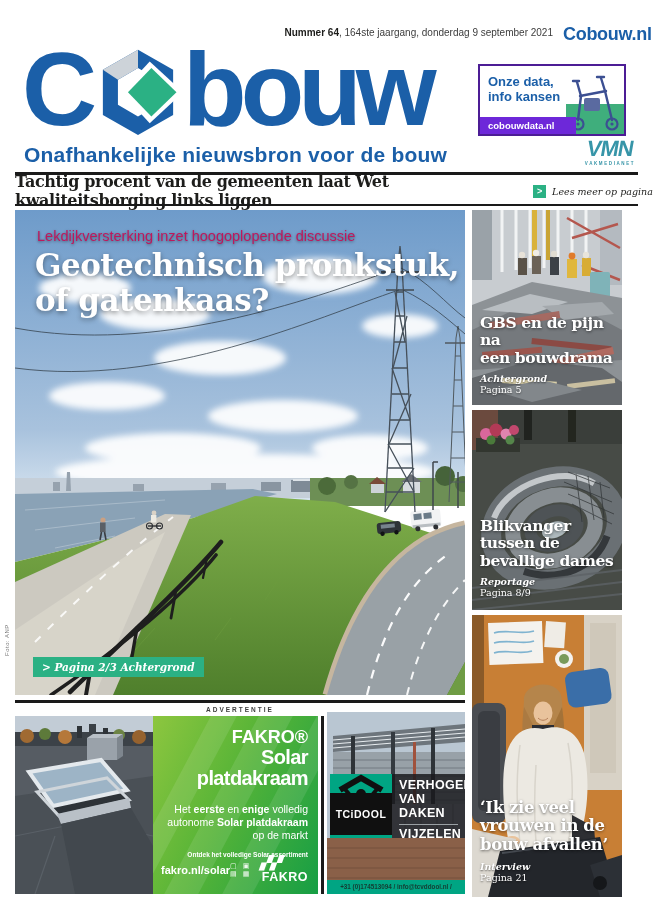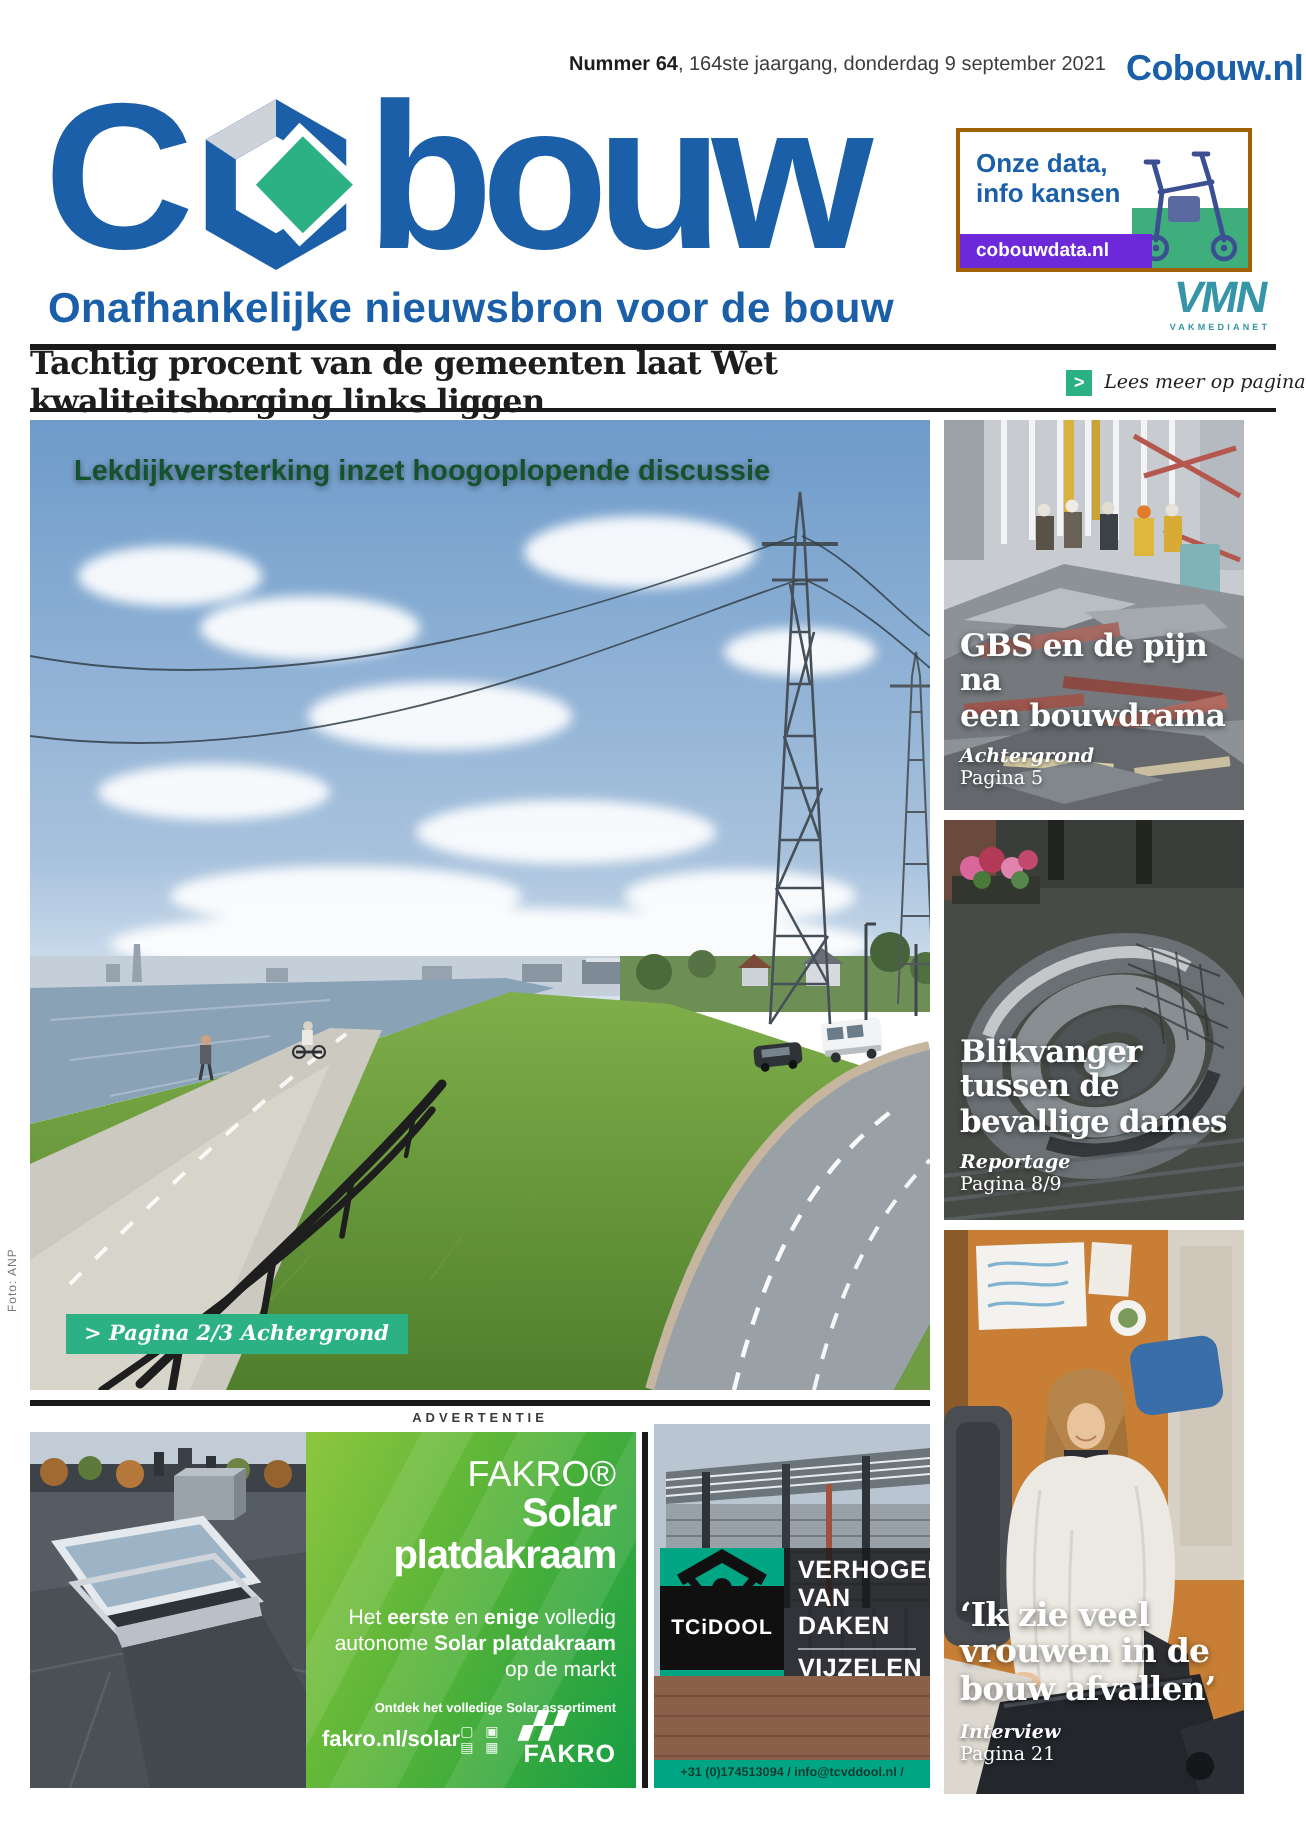--- a/index.html
+++ b/index.html
@@ -22,7 +22,7 @@
 
   
   .top-ad { position:absolute; top:64px; left:478px; width:148px; height:72px;
-    border:2px solid #a16207; background:#fff; overflow:hidden; cursor:pointer; }
+    border:2px solid #4c1d95; background:#fff; overflow:hidden; cursor:pointer; }
   .top-ad-text { position:absolute; top:9px; left:8px; font-size:13px; font-weight:bold;
     color:#1b5fa8; line-height:1.15; }
   .top-ad-ground { position:absolute; right:0; bottom:0; width:58px; height:30px; background:#3fae7c; }

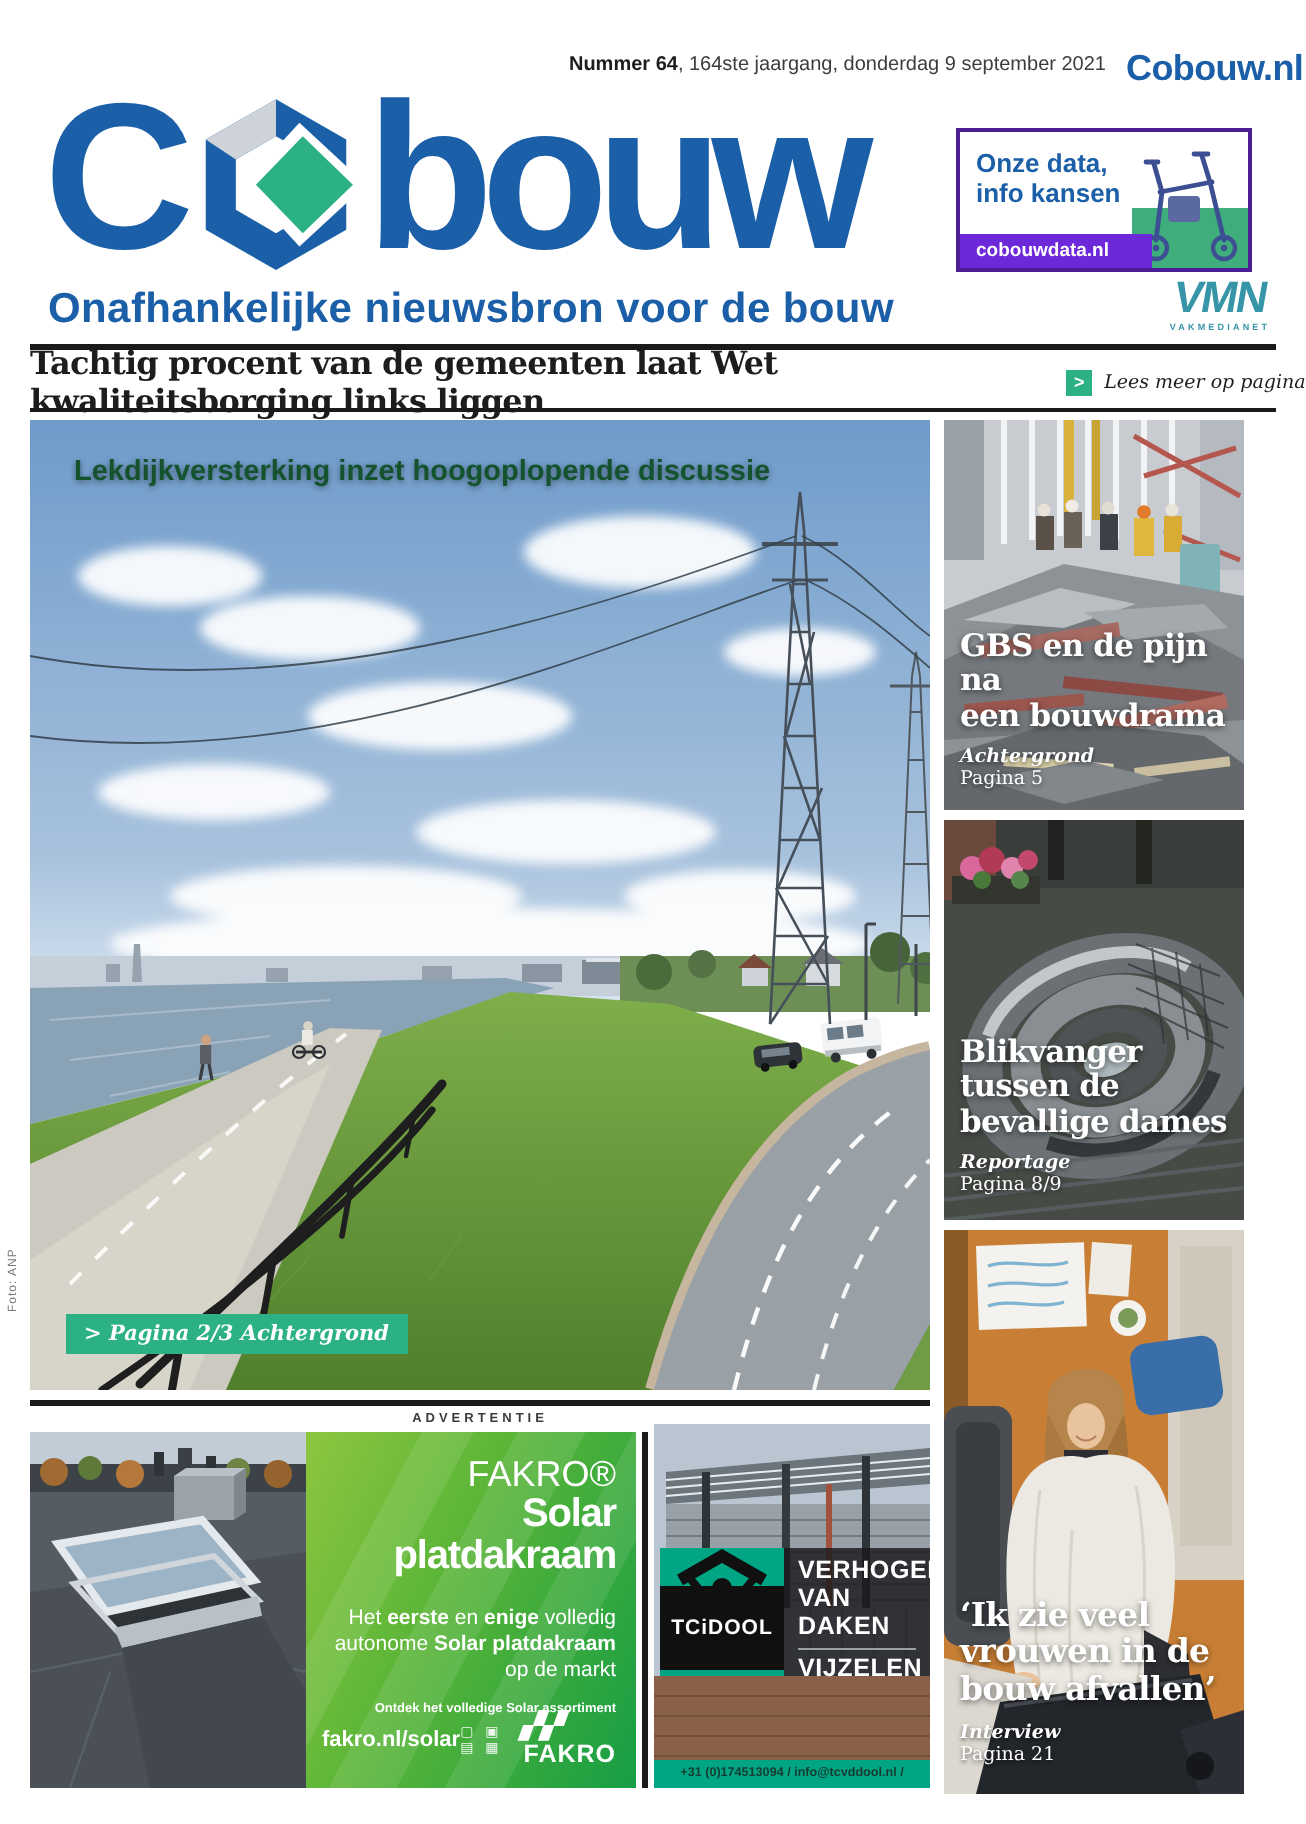--- a/index.html
+++ b/index.html
@@ -50,8 +50,8 @@
 
   
   .lead-photo { position:absolute; top:210px; left:15px; width:450px; height:485px; overflow:hidden; }
-  .lead-kicker { position:absolute; top:18px; left:22px; font-size:14.5px; font-weight:bold;
-    color:#14532d; text-shadow:0 1px 3px rgba(0,0,0,.45); }
+  .lead-kicker { position:absolute; top:18px; left:22px; font-size:14.5px; font-weight:normal;
+    color:#be185d; text-shadow:0 1px 3px rgba(0,0,0,.45); }
   .lead-headline { position:absolute; top:38px; left:20px; font-family:"DejaVu Serif", serif;
     font-weight:bold; font-size:31px; line-height:1.13; color:#fff; letter-spacing:-0.5px;
     text-shadow:0 2px 5px rgba(0,0,0,.4); }

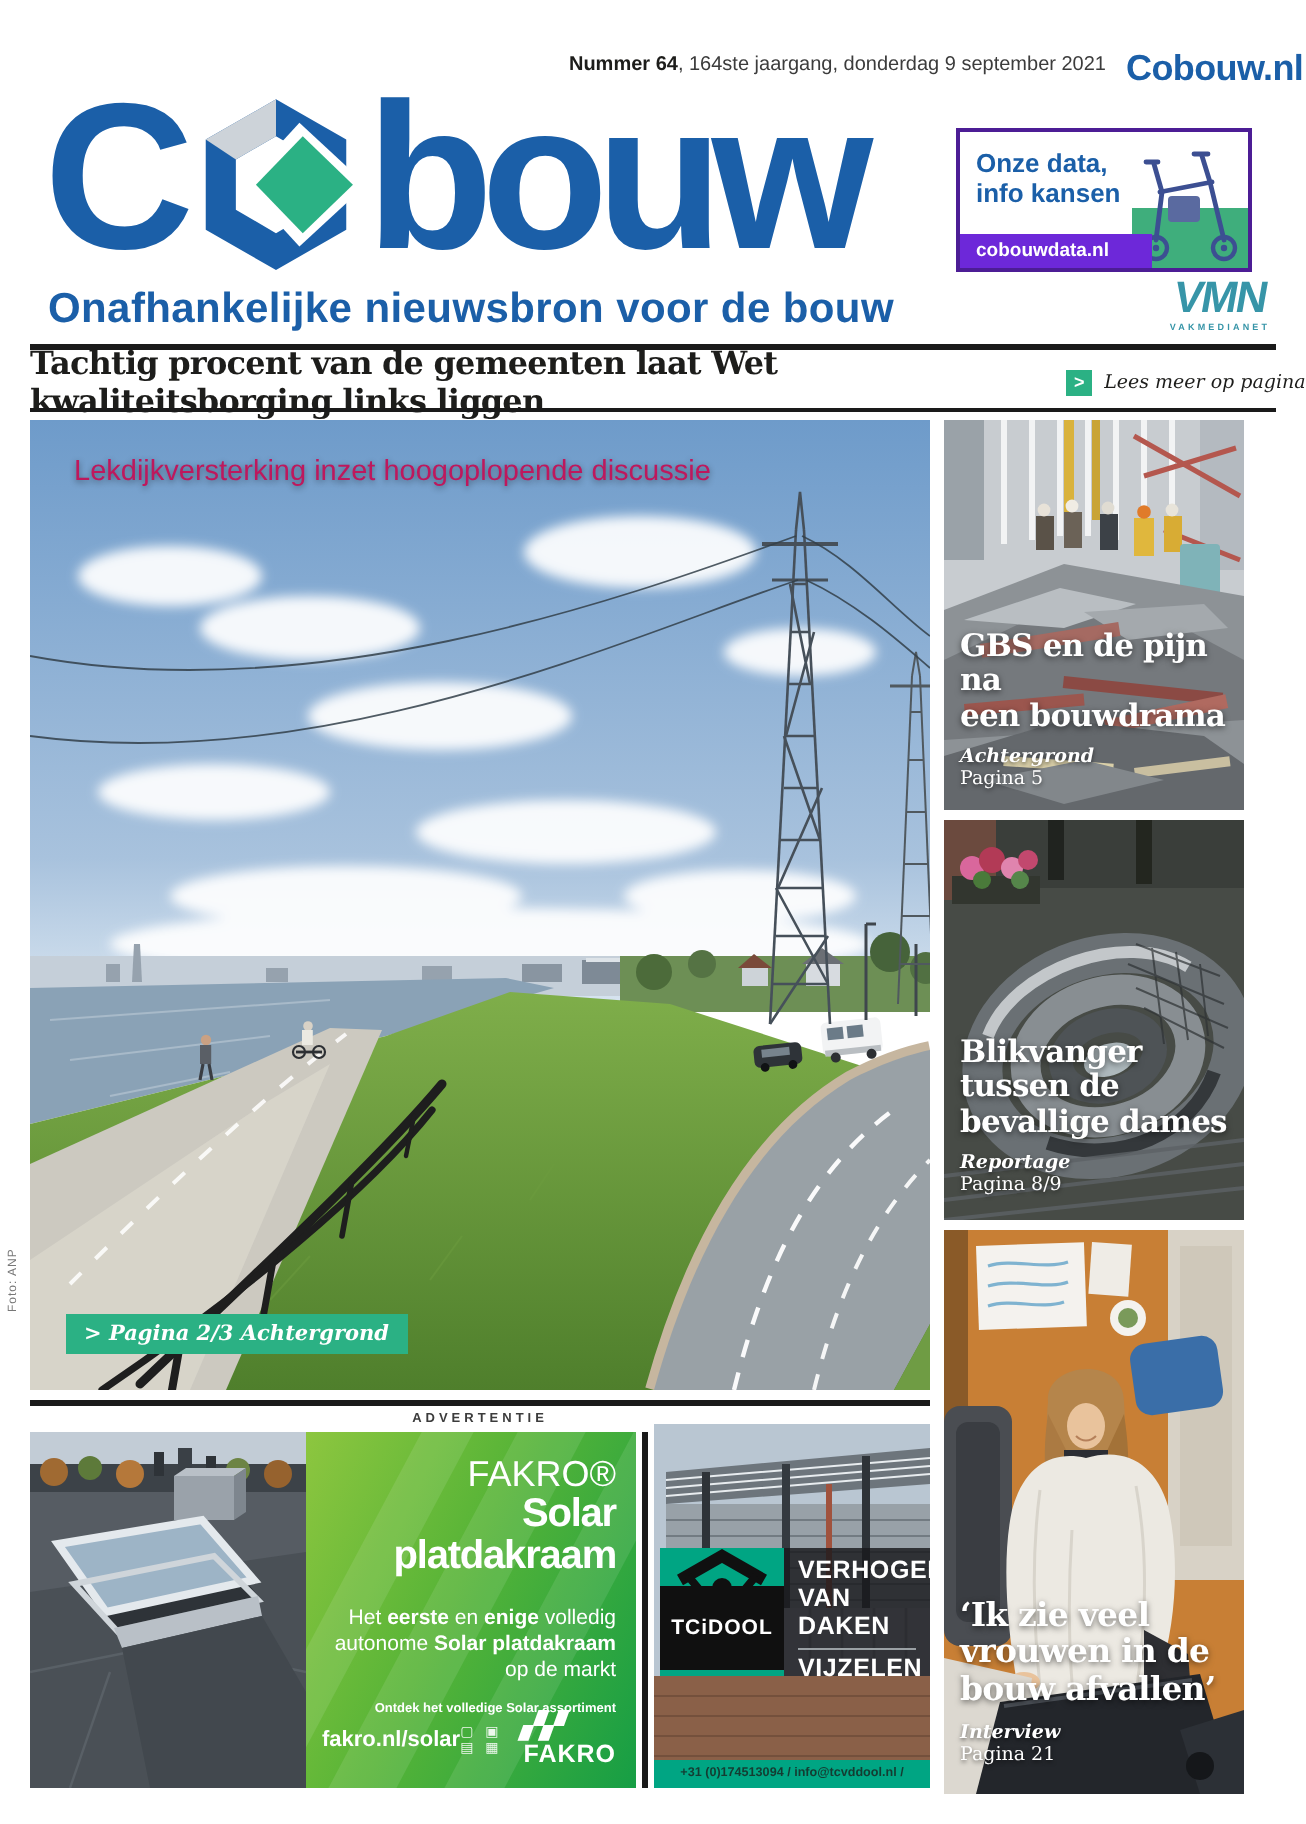--- a/index.html
+++ b/index.html
@@ -305,6 +305,10 @@
       </g>
     </svg>
     <div class="lead-kicker">Lekdijkversterking inzet hoogoplopende discussie</div>
+    <div class="lead-headline">
+      <div>Geotechnisch pronkstuk,</div>
+      <div>of gatenkaas?</div>
+    </div>
     <div class="lead-tag">&gt; Pagina 2/3 Achtergrond</div>
   </div>
   <div class="photo-credit">Foto: ANP</div>

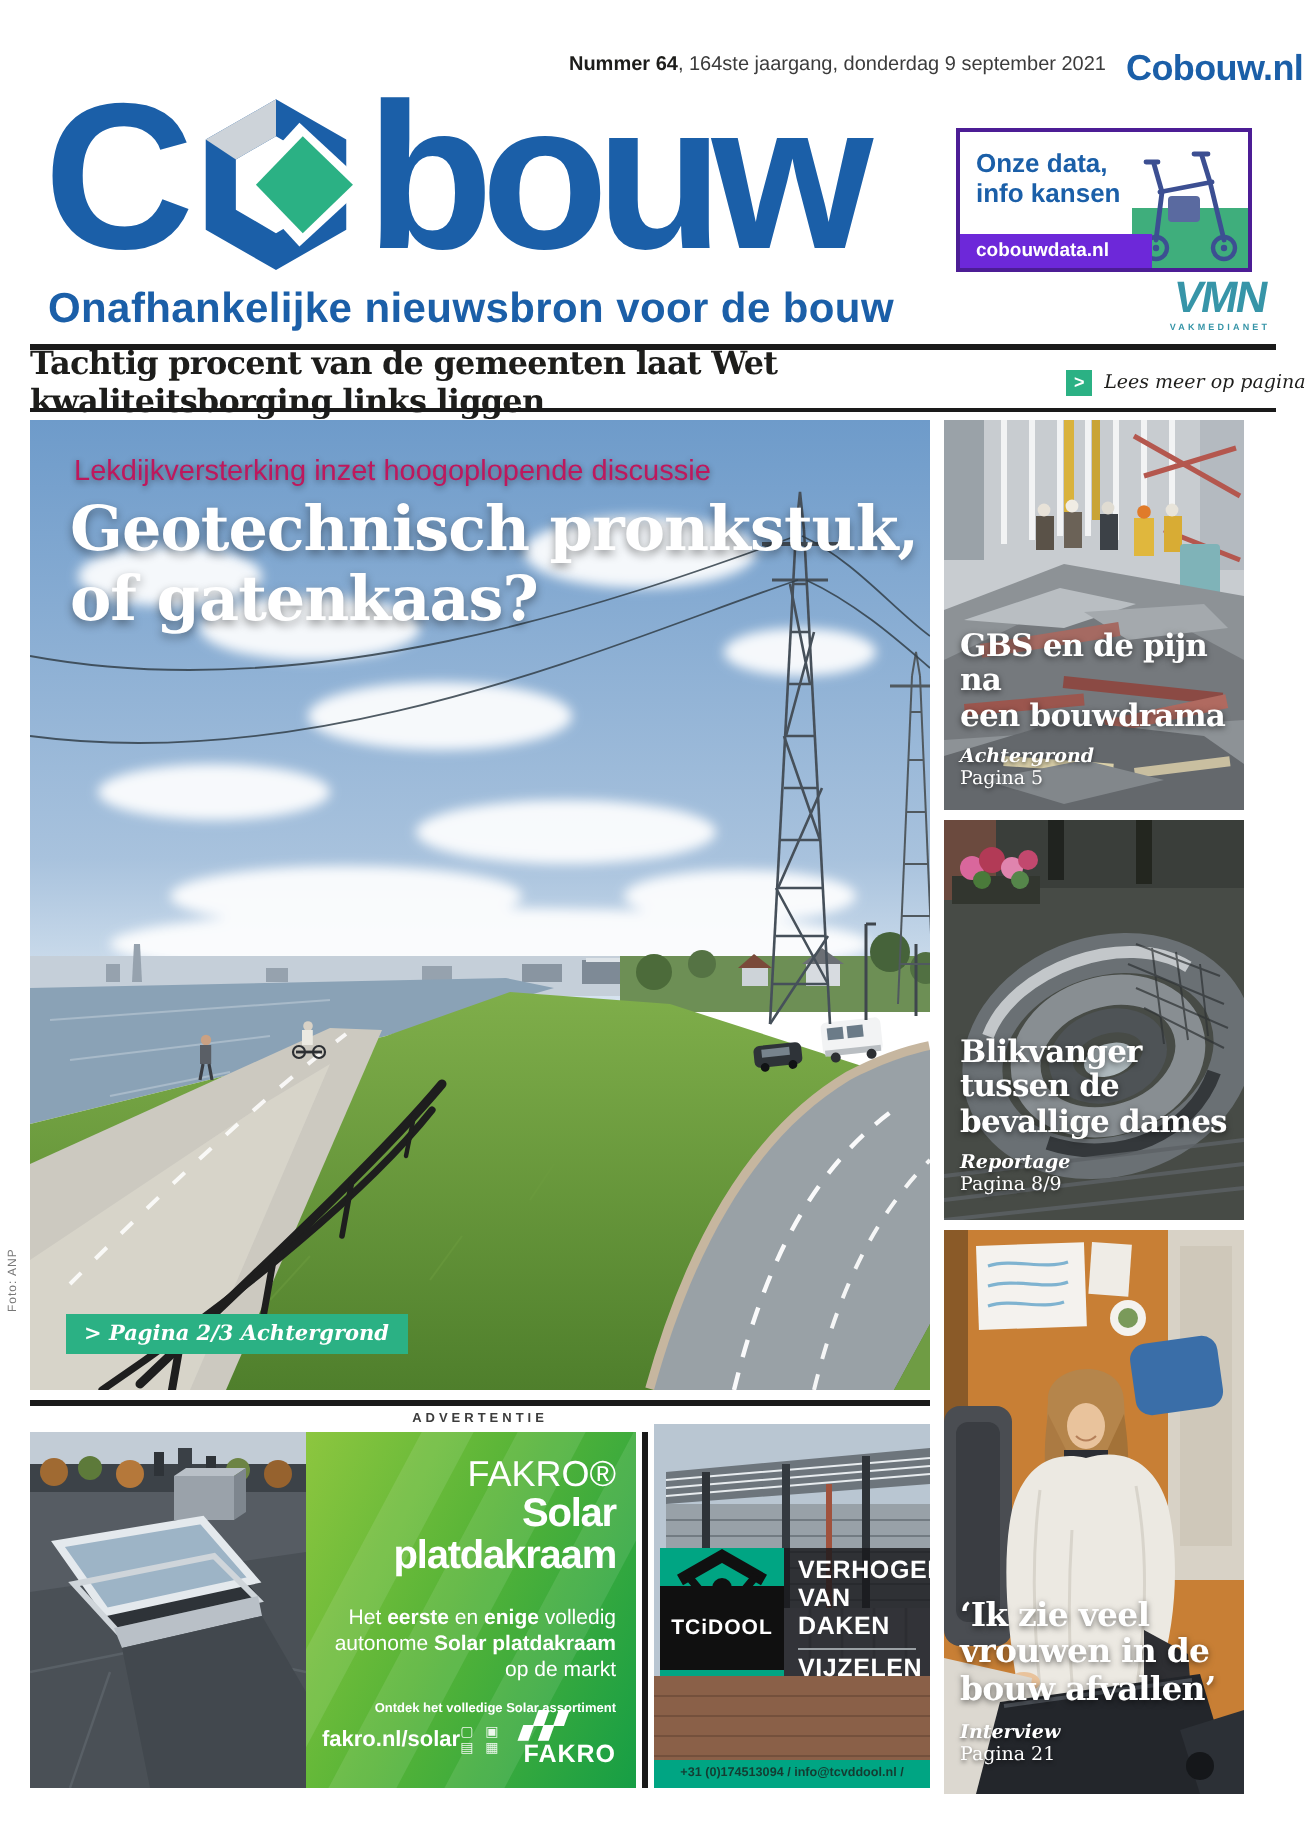--- a/index.html
+++ b/index.html
@@ -81,7 +81,7 @@
     background:linear-gradient(115deg,#8dc63f 0%, #57b437 45%, #169e45 100%); overflow:hidden; }
   .fakro-stripe { position:absolute; background:rgba(255,255,255,.10); transform:skewX(-28deg); top:-20px; height:220px; }
   .fakro-text { position:absolute; top:12px; right:10px; left:8px; text-align:right; color:#fff; }
-  .fakro-brand { font-size:18px; font-weight:normal; line-height:1.05; }
+  .fakro-brand { font-size:18px; font-weight:bold; line-height:1.05; }
   .fakro-title { font-size:20px; font-weight:bold; letter-spacing:-0.6px; line-height:1.05; }
   .fakro-body { margin-top:14px; font-size:10.5px; line-height:1.25; }
   .fakro-cta { margin-top:9px; font-size:6.5px; font-weight:bold; }

